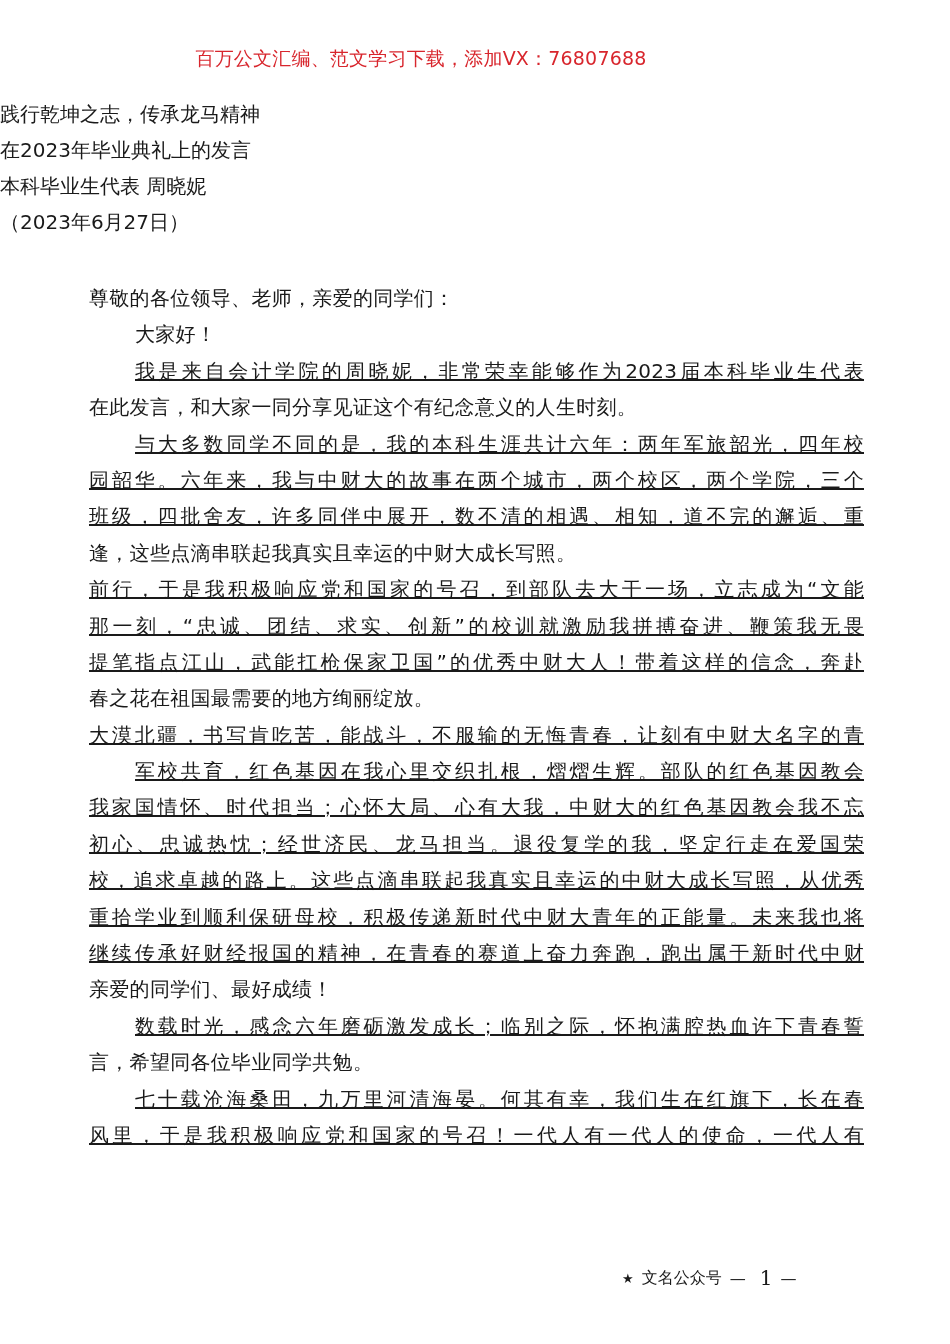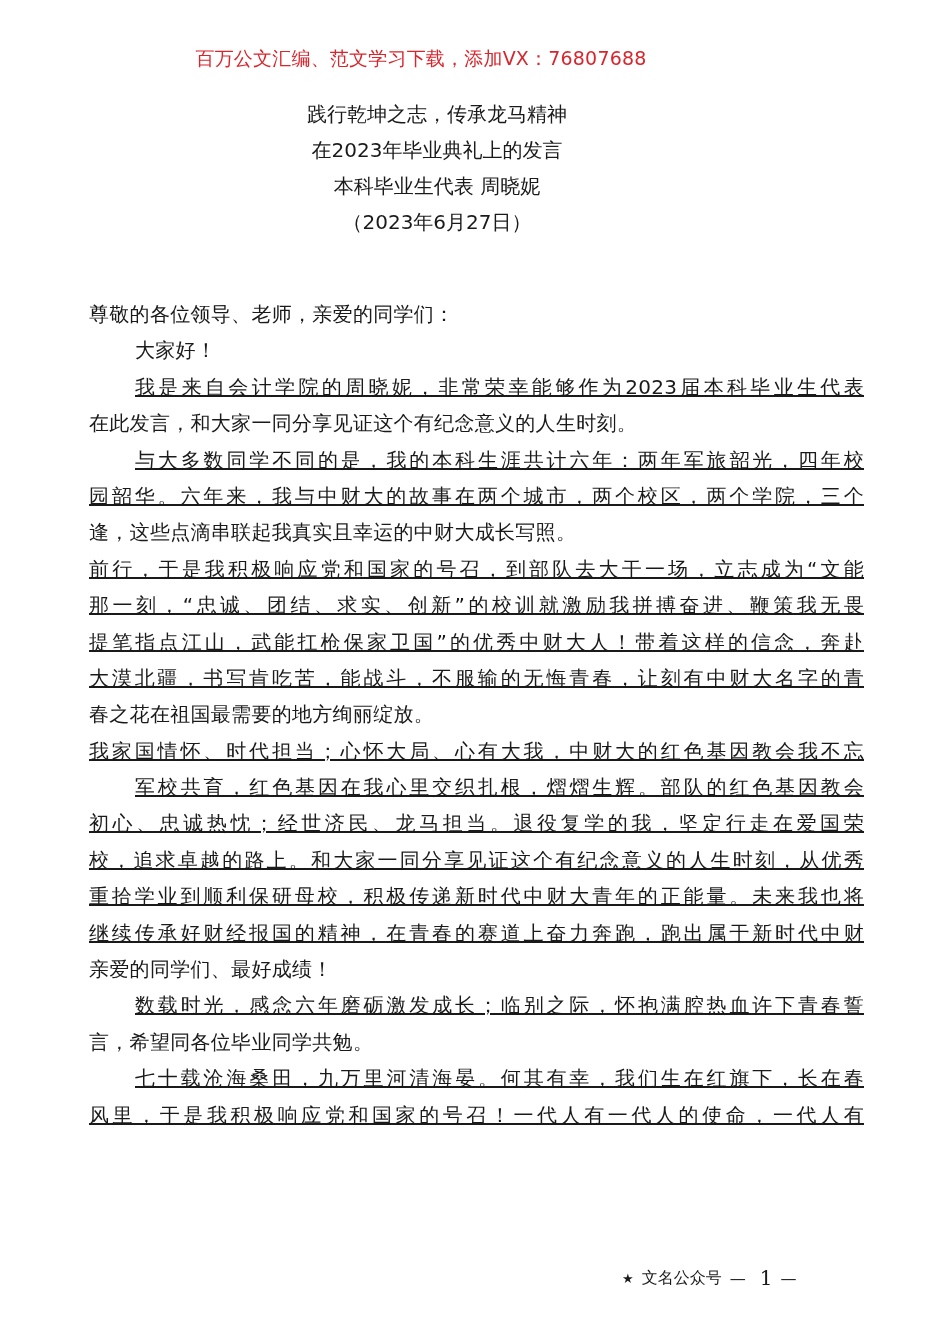--- a/index.html
+++ b/index.html
@@ -7,7 +7,7 @@
       font-family: "DejaVu Sans", "Liberation Sans", sans-serif; color: #1a1a1a; }
     .banner { position: absolute; top: 46px; left: 0; width: 842px; text-align: center;
       font-size: 19px; color: #d8262d; letter-spacing: 0.2px; }
-    .title-block { position: absolute; top: 96px; left: 0; width: 874px; text-align: center; }
+    .title-block { position: absolute; top: 96px; left: 0; width: 874px; }
     .title-line { font-size: 20px; height: 36px; line-height: 36px; }
     .body { position: absolute; top: 280px; left: 89px; width: 775px; margin-top: 16px; }
     .line { font-size: 20px; height: 36.4px; line-height: 36.4px; white-space: nowrap;

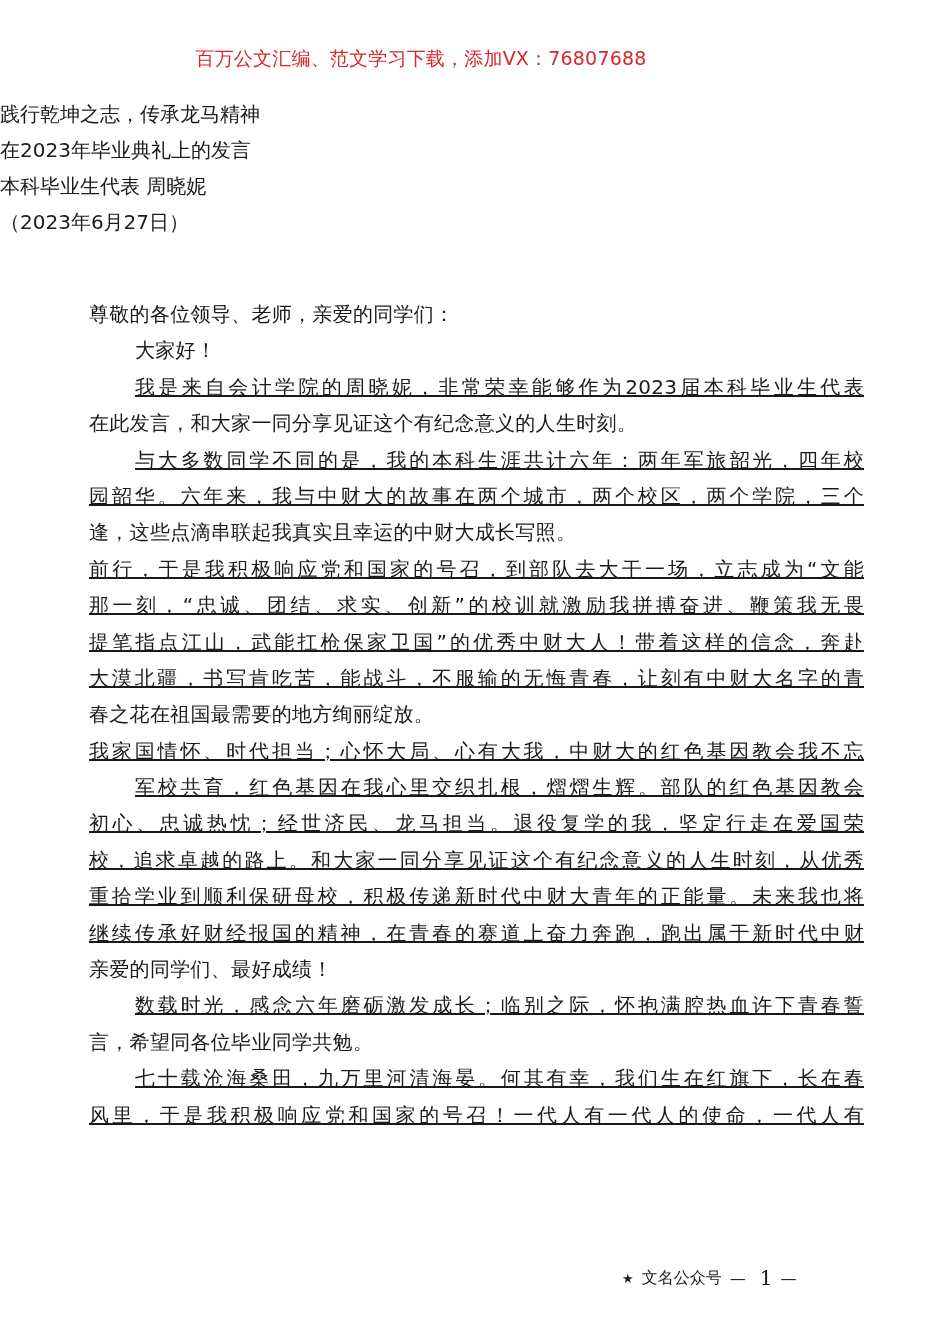--- a/index.html
+++ b/index.html
@@ -9,7 +9,7 @@
       font-size: 19px; color: #d8262d; letter-spacing: 0.2px; }
     .title-block { position: absolute; top: 96px; left: 0; width: 874px; }
     .title-line { font-size: 20px; height: 36px; line-height: 36px; }
-    .body { position: absolute; top: 280px; left: 89px; width: 775px; margin-top: 16px; }
+    .body { position: absolute; top: 280px; left: 89px; width: 775px; }
     .line { font-size: 20px; height: 36.4px; line-height: 36.4px; white-space: nowrap;
       letter-spacing: 0.3px; }
     .line.indent { padding-left: 46px; }

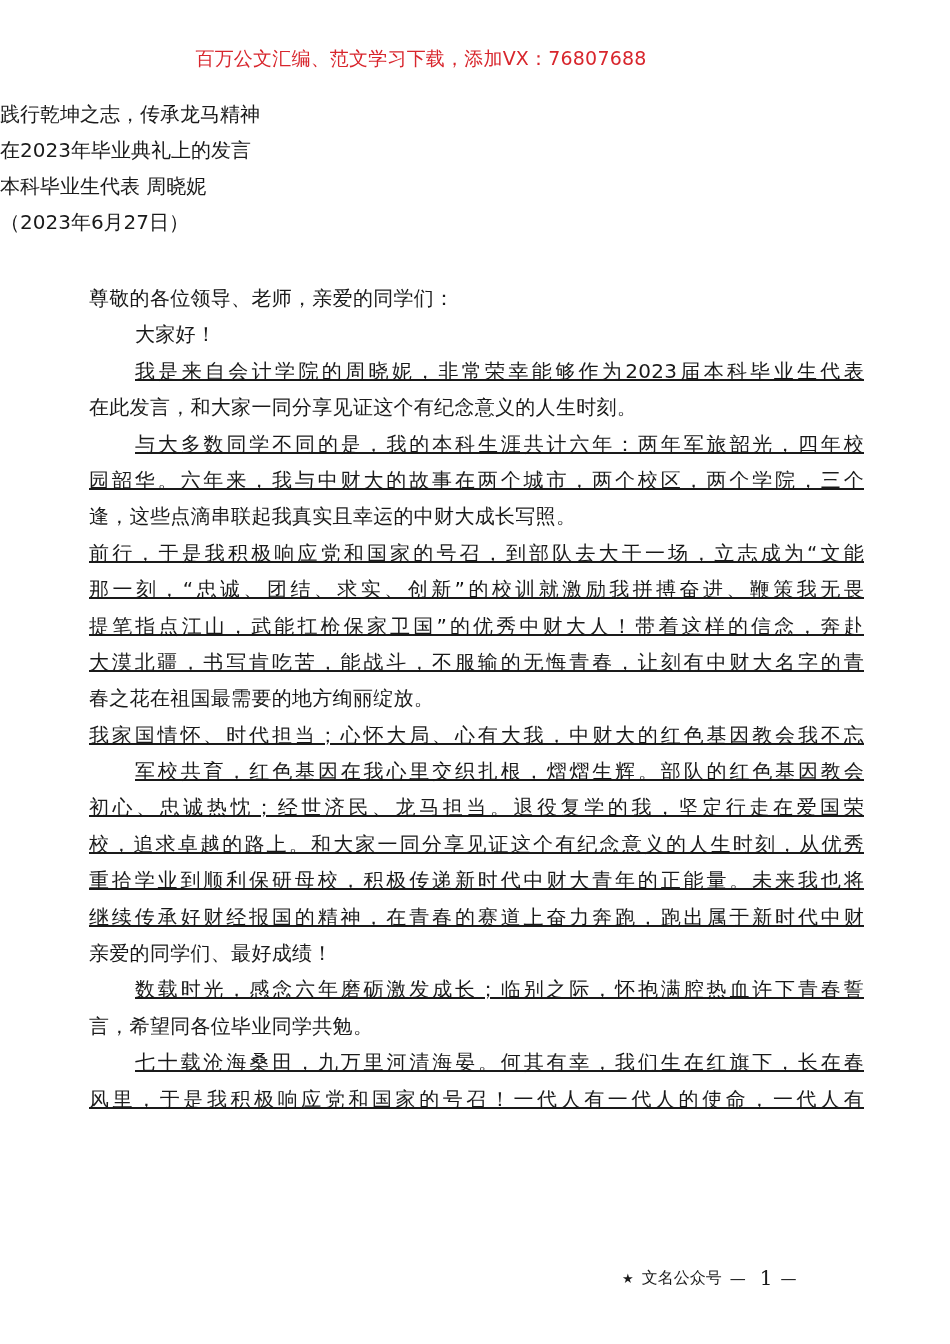--- a/index.html
+++ b/index.html
@@ -39,6 +39,7 @@
   <div class="line">在此发言，和大家一同分享见证这个有纪念意义的人生时刻。</div>
   <div class="line indent just">与大多数同学不同的是，我的本科生涯共计六年：两年军旅韶光，四年校</div>
   <div class="line just">园韶华。六年来，我与中财大的故事在两个城市，两个校区，两个学院，三个</div>
+  <div class="line just">班级，四批舍友，许多同伴中展开，数不清的相遇、相知，道不完的邂逅、重</div>
   <div class="line">逢，这些点滴串联起我真实且幸运的中财大成长写照。</div>
   <div class="line just">前行，于是我积极响应党和国家的号召，到部队去大干一场，立志成为“文能</div>
   <div class="line just">那一刻，“忠诚、团结、求实、创新”的校训就激励我拼搏奋进、鞭策我无畏</div>

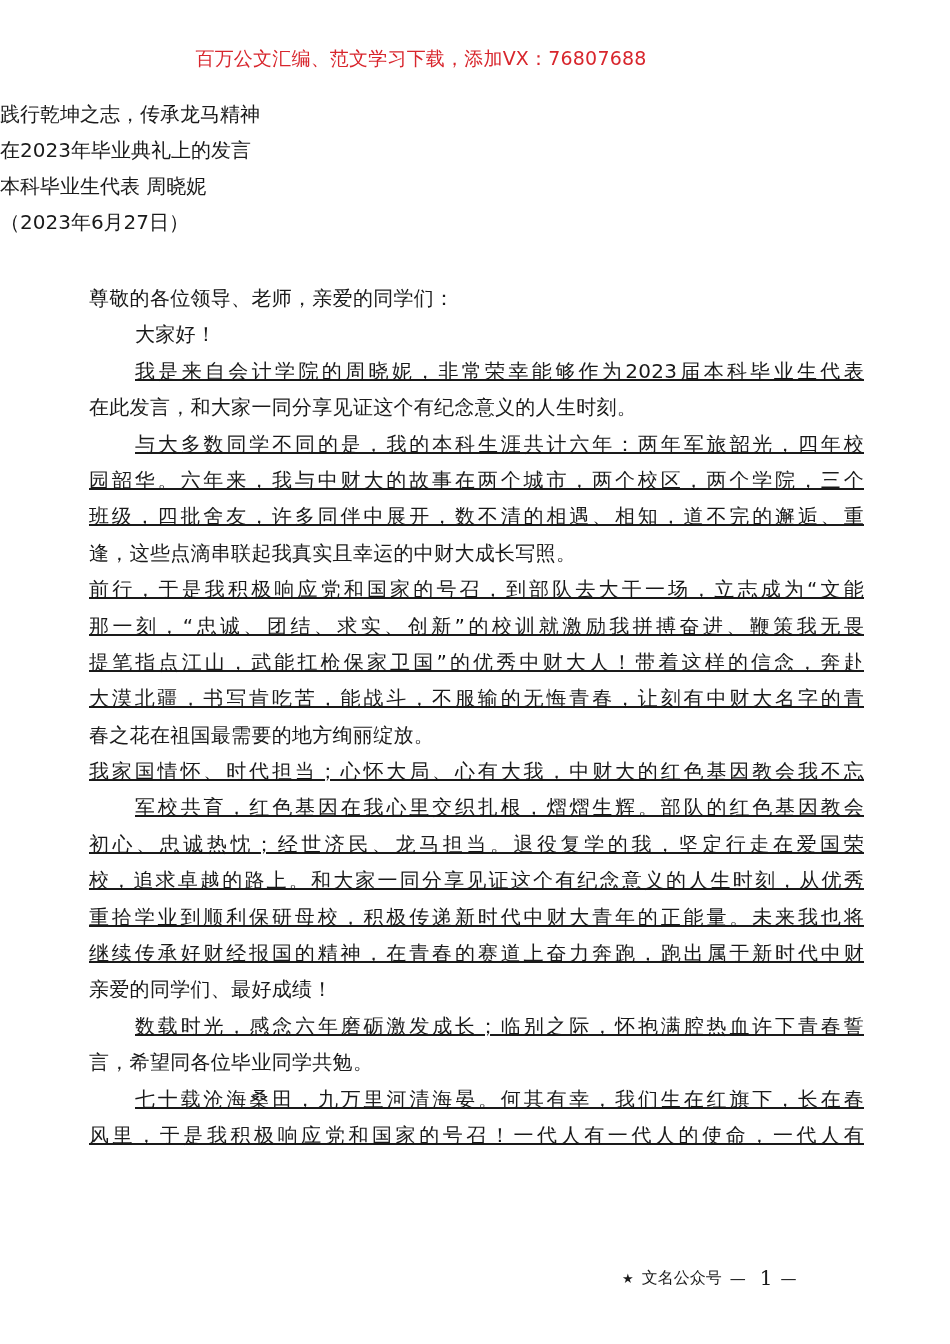--- a/index.html
+++ b/index.html
@@ -44,8 +44,8 @@
   <div class="line just">前行，于是我积极响应党和国家的号召，到部队去大干一场，立志成为“文能</div>
   <div class="line just">那一刻，“忠诚、团结、求实、创新”的校训就激励我拼搏奋进、鞭策我无畏</div>
   <div class="line just">提笔指点江山，武能扛枪保家卫国”的优秀中财大人！带着这样的信念，奔赴</div>
+  <div class="line">春之花在祖国最需要的地方绚丽绽放。</div>
   <div class="line just">大漠北疆，书写肯吃苦，能战斗，不服输的无悔青春，让刻有中财大名字的青</div>
-  <div class="line">春之花在祖国最需要的地方绚丽绽放。</div>
   <div class="line just">我家国情怀、时代担当；心怀大局、心有大我，中财大的红色基因教会我不忘</div>
   <div class="line indent just">军校共育，红色基因在我心里交织扎根，熠熠生辉。部队的红色基因教会</div>
   <div class="line just">初心、忠诚热忱；经世济民、龙马担当。退役复学的我，坚定行走在爱国荣</div>

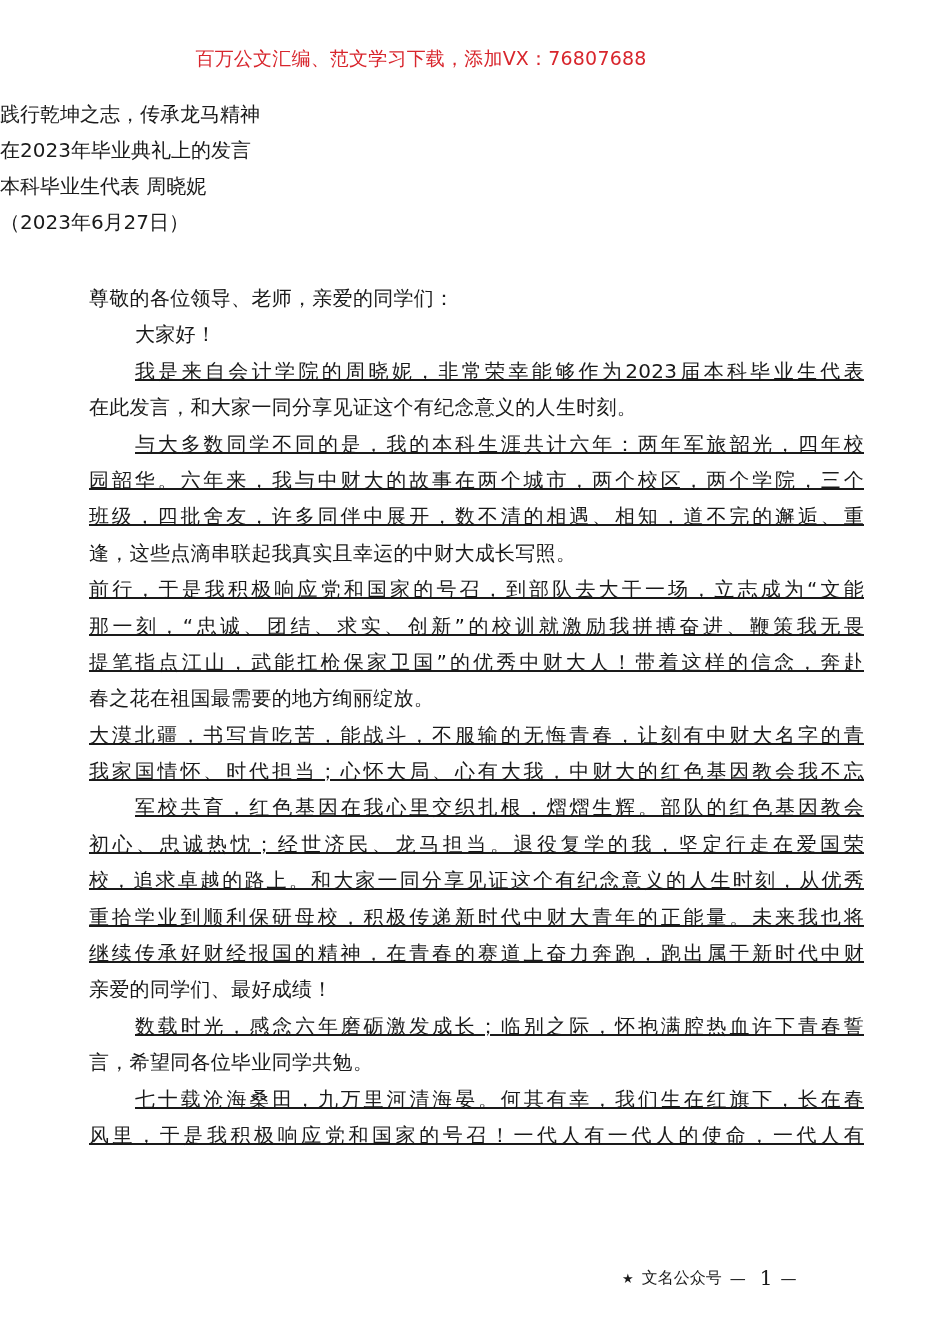--- a/index.html
+++ b/index.html
@@ -46,8 +46,8 @@
   <div class="line just">提笔指点江山，武能扛枪保家卫国”的优秀中财大人！带着这样的信念，奔赴</div>
   <div class="line">春之花在祖国最需要的地方绚丽绽放。</div>
   <div class="line just">大漠北疆，书写肯吃苦，能战斗，不服输的无悔青春，让刻有中财大名字的青</div>
+  <div class="line indent just">军校共育，红色基因在我心里交织扎根，熠熠生辉。部队的红色基因教会</div>
   <div class="line just">我家国情怀、时代担当；心怀大局、心有大我，中财大的红色基因教会我不忘</div>
-  <div class="line indent just">军校共育，红色基因在我心里交织扎根，熠熠生辉。部队的红色基因教会</div>
   <div class="line just">初心、忠诚热忱；经世济民、龙马担当。退役复学的我，坚定行走在爱国荣</div>
   <div class="line just">校，追求卓越的路上。和大家一同分享见证这个有纪念意义的人生时刻，从优秀</div>
   <div class="line just">重拾学业到顺利保研母校，积极传递新时代中财大青年的正能量。未来我也将</div>

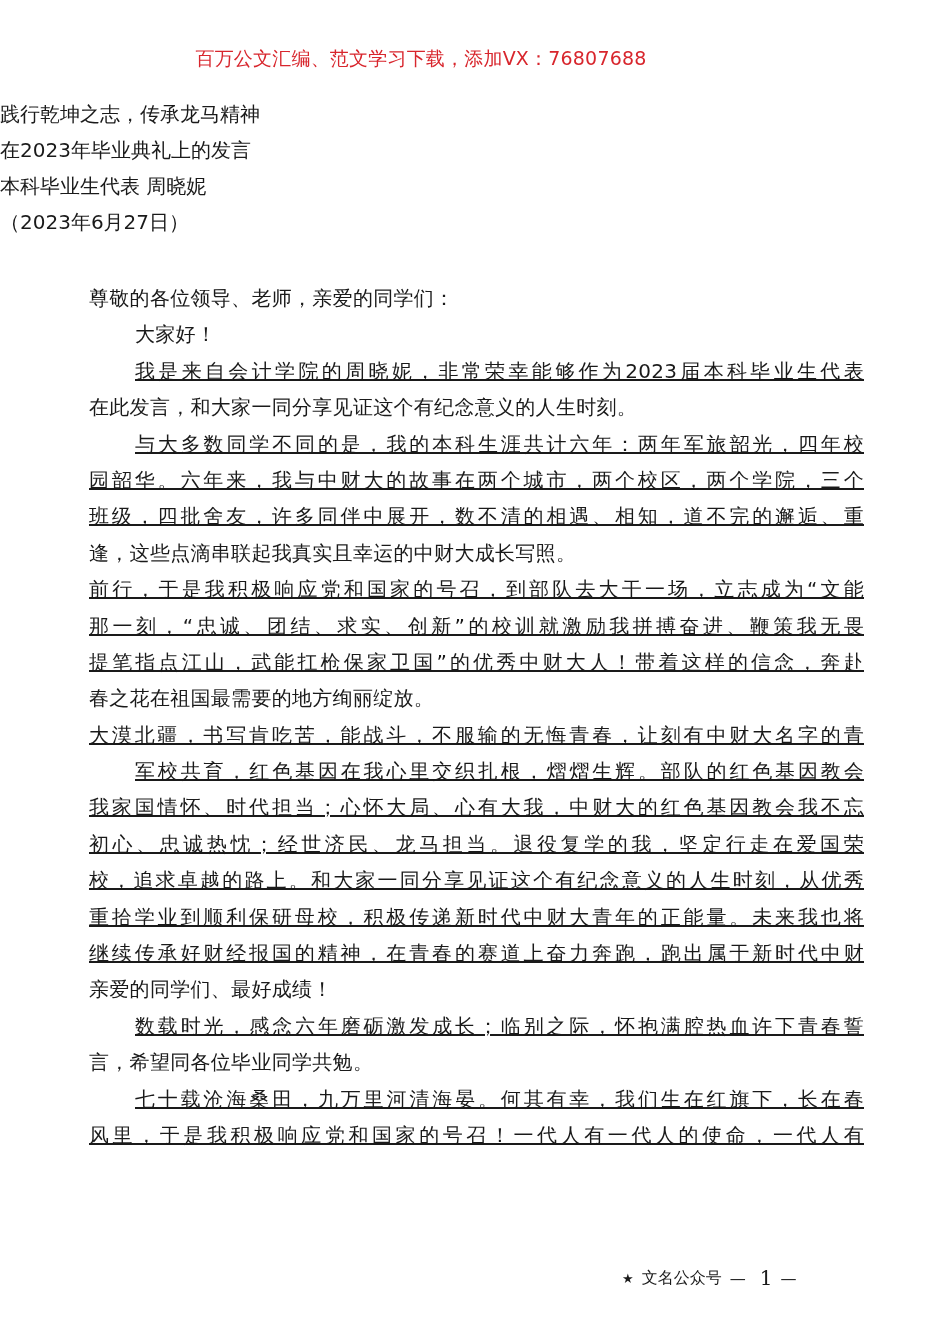--- a/index.html
+++ b/index.html
@@ -49,7 +49,7 @@
   <div class="line indent just">军校共育，红色基因在我心里交织扎根，熠熠生辉。部队的红色基因教会</div>
   <div class="line just">我家国情怀、时代担当；心怀大局、心有大我，中财大的红色基因教会我不忘</div>
   <div class="line just">初心、忠诚热忱；经世济民、龙马担当。退役复学的我，坚定行走在爱国荣</div>
-  <div class="line just">校，追求卓越的路上。和大家一同分享见证这个有纪念意义的人生时刻，从优秀</div>
+  <div class="line just">校，追求卓越的路上。这些点滴串联起我真实且幸运的中财大成长写照，从优秀</div>
   <div class="line just">重拾学业到顺利保研母校，积极传递新时代中财大青年的正能量。未来我也将</div>
   <div class="line just">继续传承好财经报国的精神，在青春的赛道上奋力奔跑，跑出属于新时代中财</div>
   <div class="line">亲爱的同学们、最好成绩！</div>

